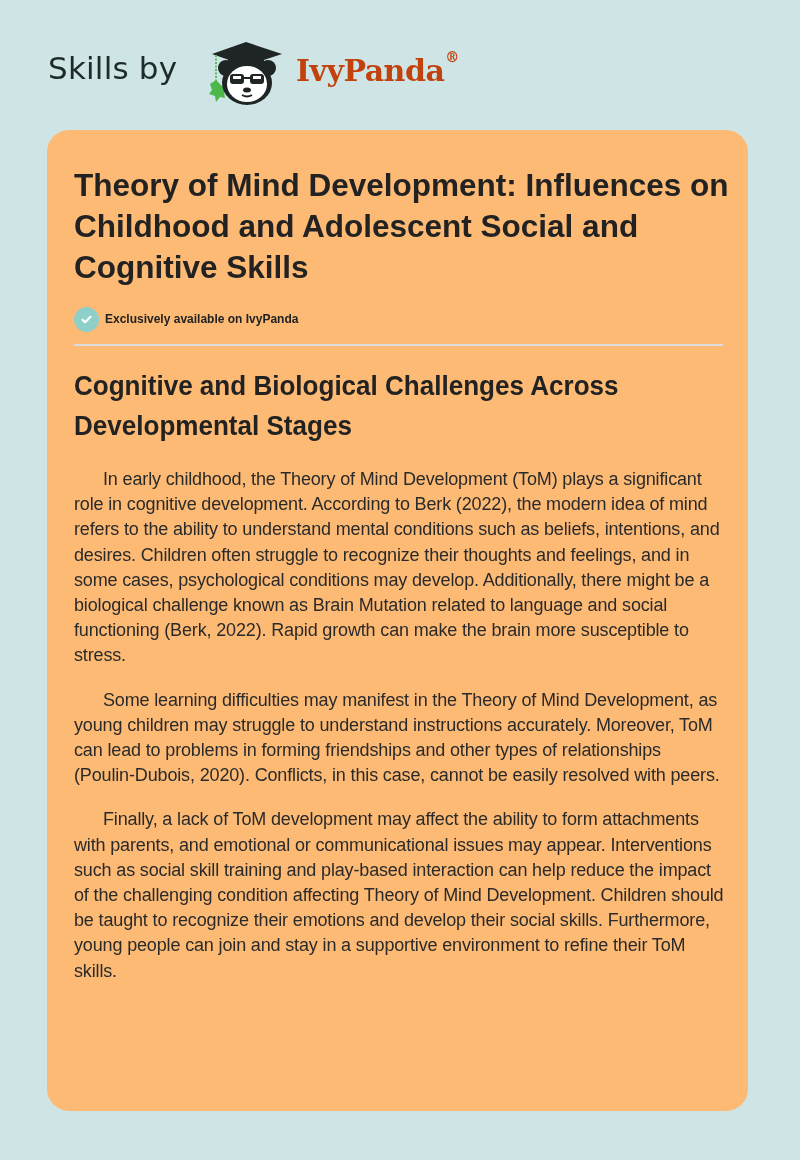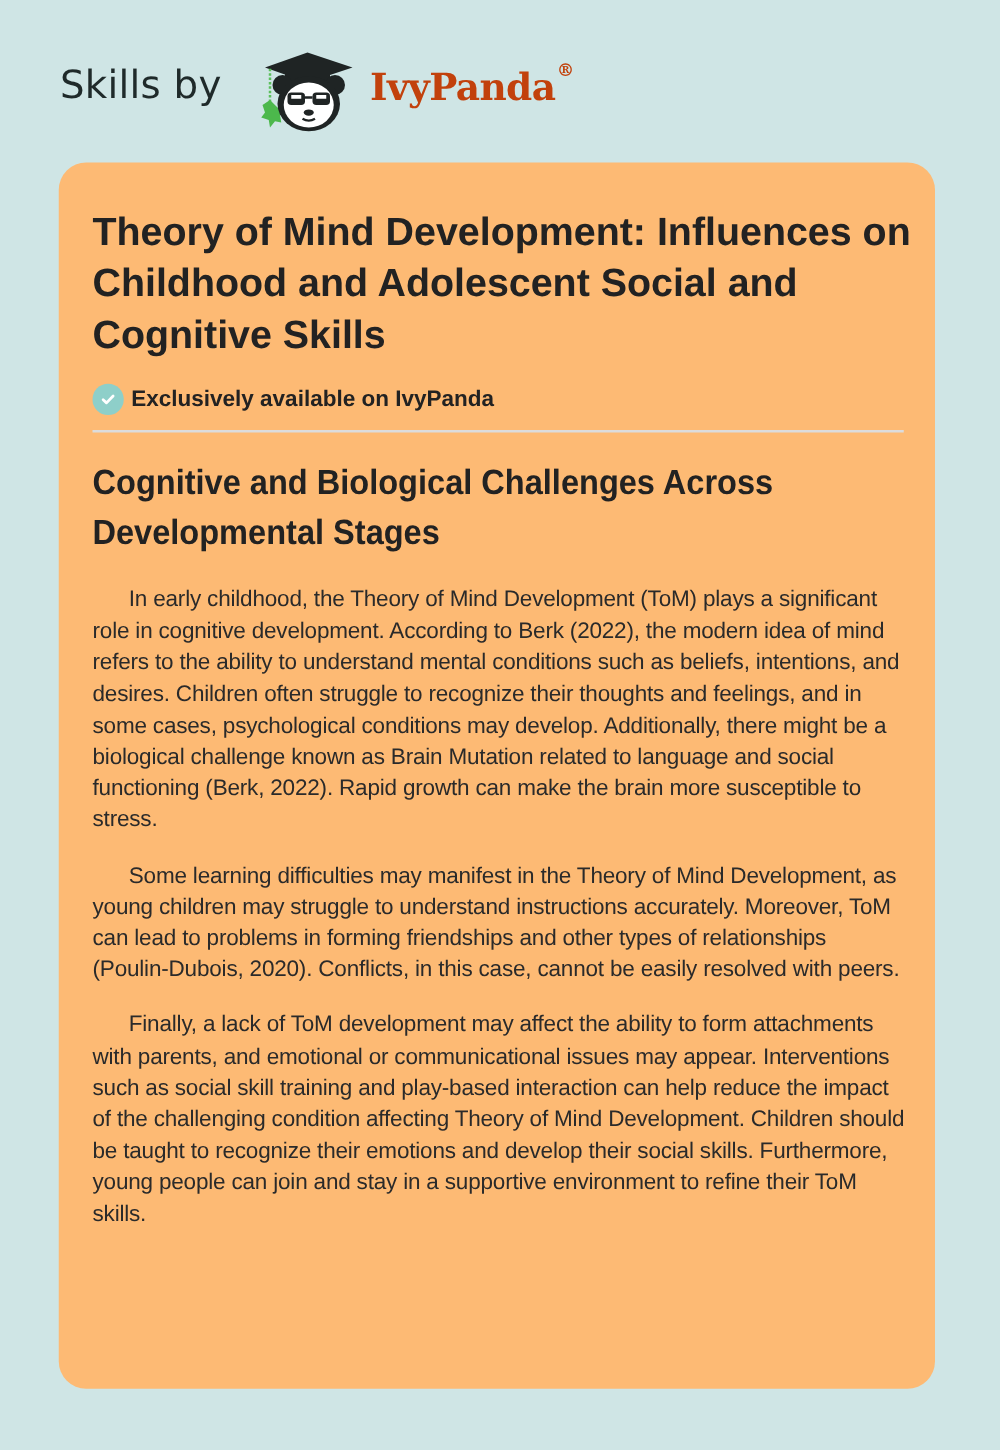--- a/index.html
+++ b/index.html
@@ -46,7 +46,7 @@
     background: #8ecfc9; display: flex; align-items: center; justify-content: center;
   }
   .badge-text {
-    margin-left: 6px; font-size: 18px; font-weight: bold; color: #222;
+    margin-left: 6px; font-size: 12px; font-weight: bold; color: #222;
   }
   .divider {
     position: absolute; left: 27px; top: 214px; width: 649px; height: 2px;

